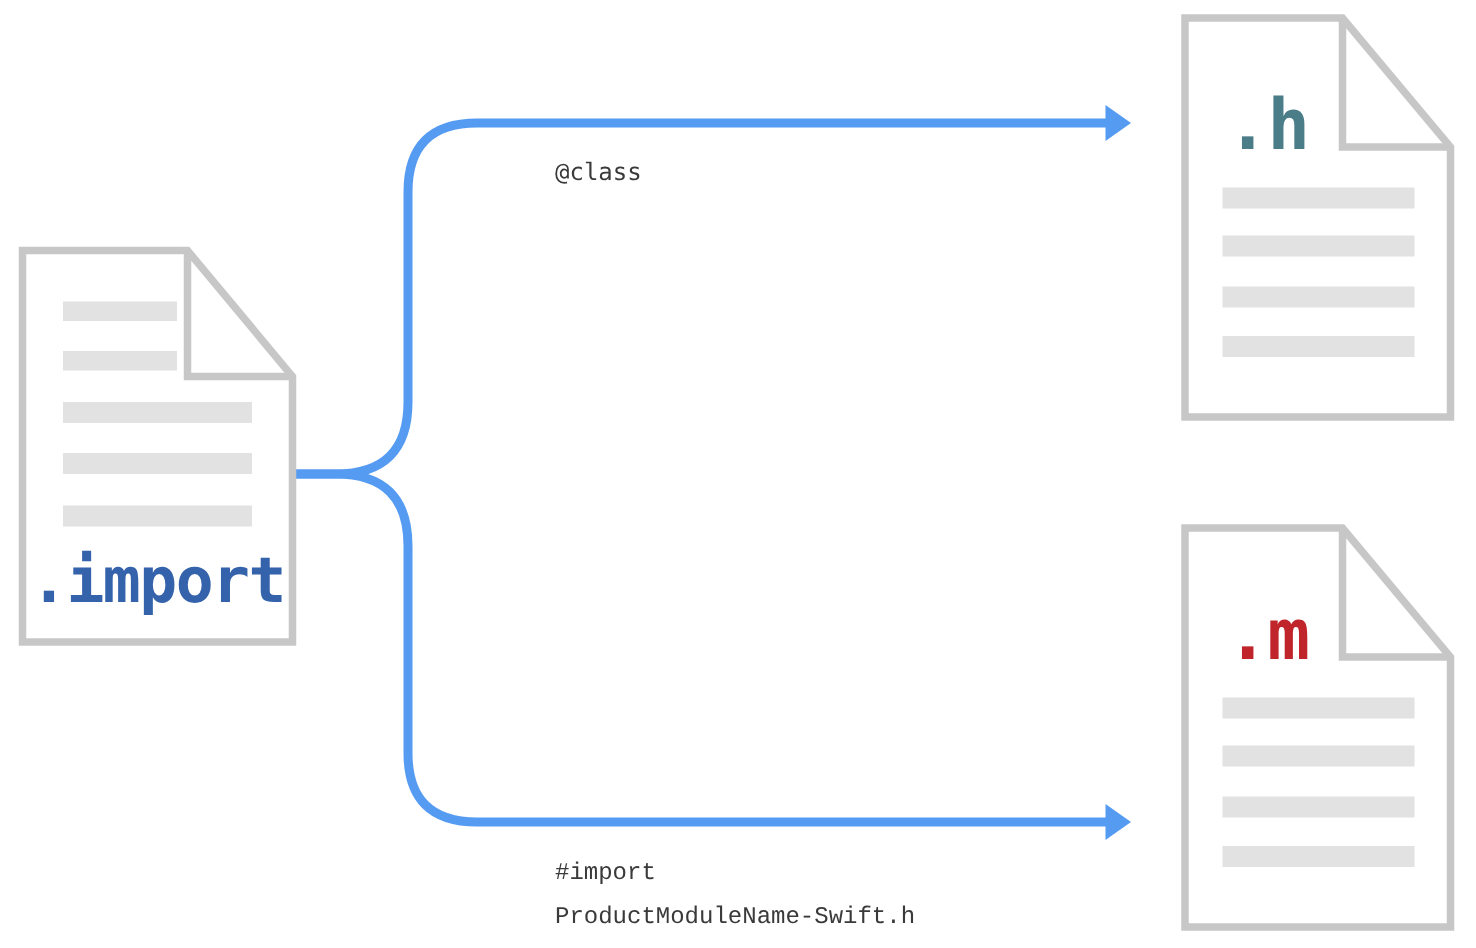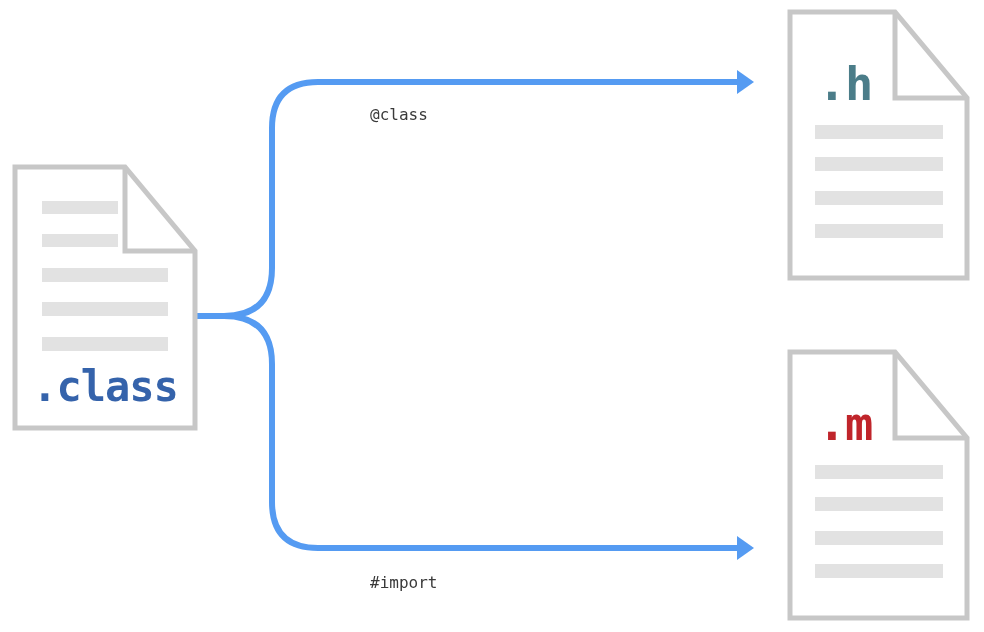--- a/index.html
+++ b/index.html
@@ -144,7 +144,7 @@
     </g>
   </svg>
 
-  <div class="file-label swift-label">.class</div>
+  <div class="file-label swift-label">.import</div>
   <div class="file-label h-label">.h</div>
   <div class="file-label m-label">.m</div>
 

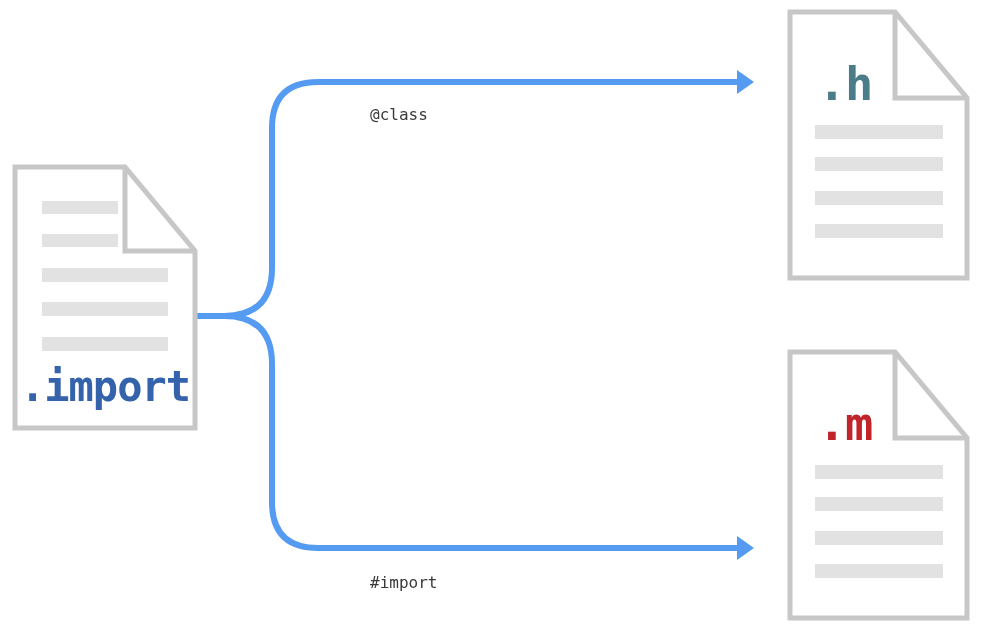--- a/index.html
+++ b/index.html
@@ -99,6 +99,7 @@
   .annotation-bottom {
     left: 370px;
     top: 568px;
+    font-family: Liberation Mono, monospace;
   }
 </style>
 </head>

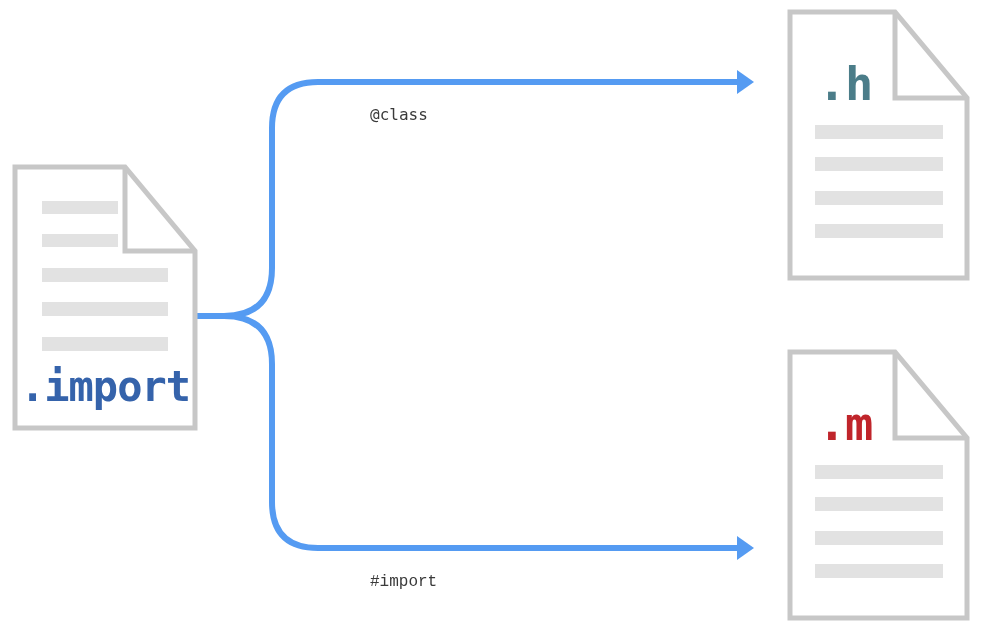--- a/index.html
+++ b/index.html
@@ -154,6 +154,7 @@
   </div>
   <div class="annotation annotation-bottom">
     <div>#import</div>
+    <div>ProductModuleName-Swift.h</div>
   </div>
 
 </div>

